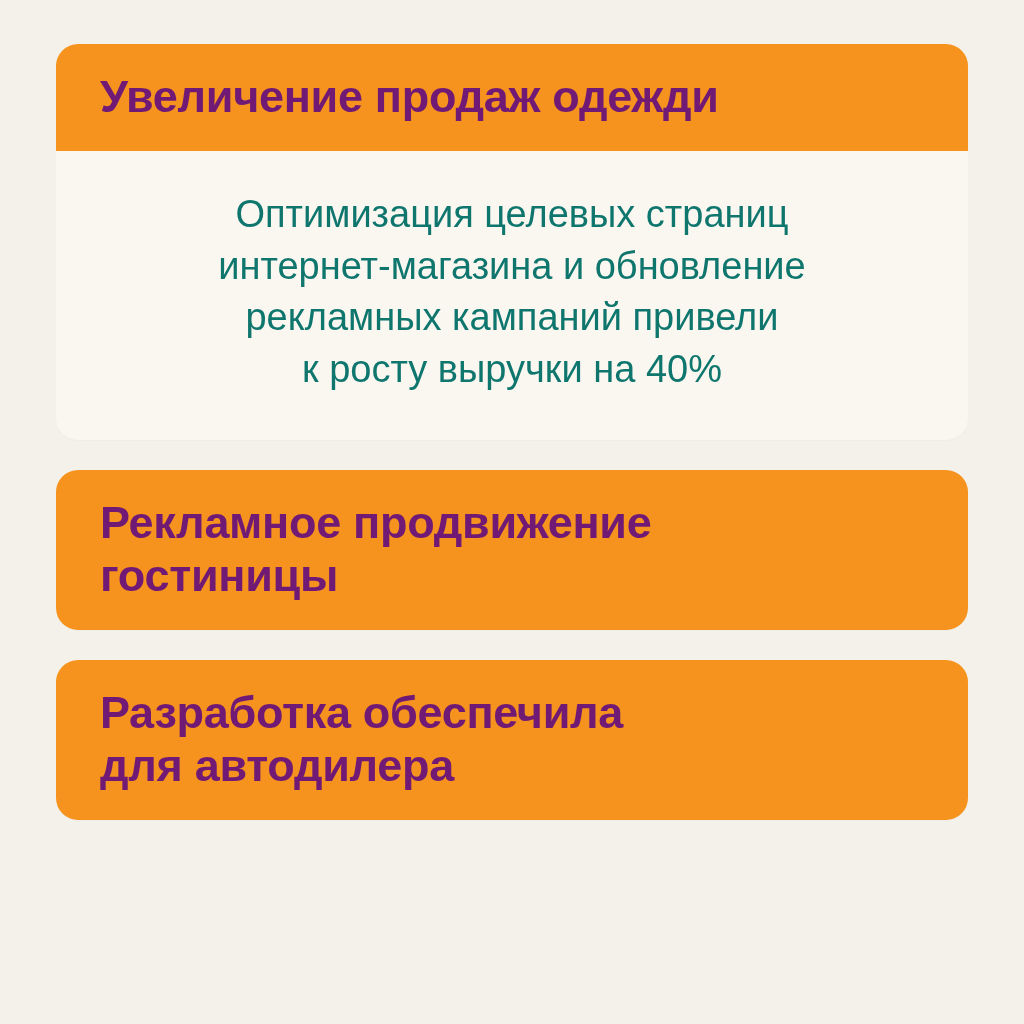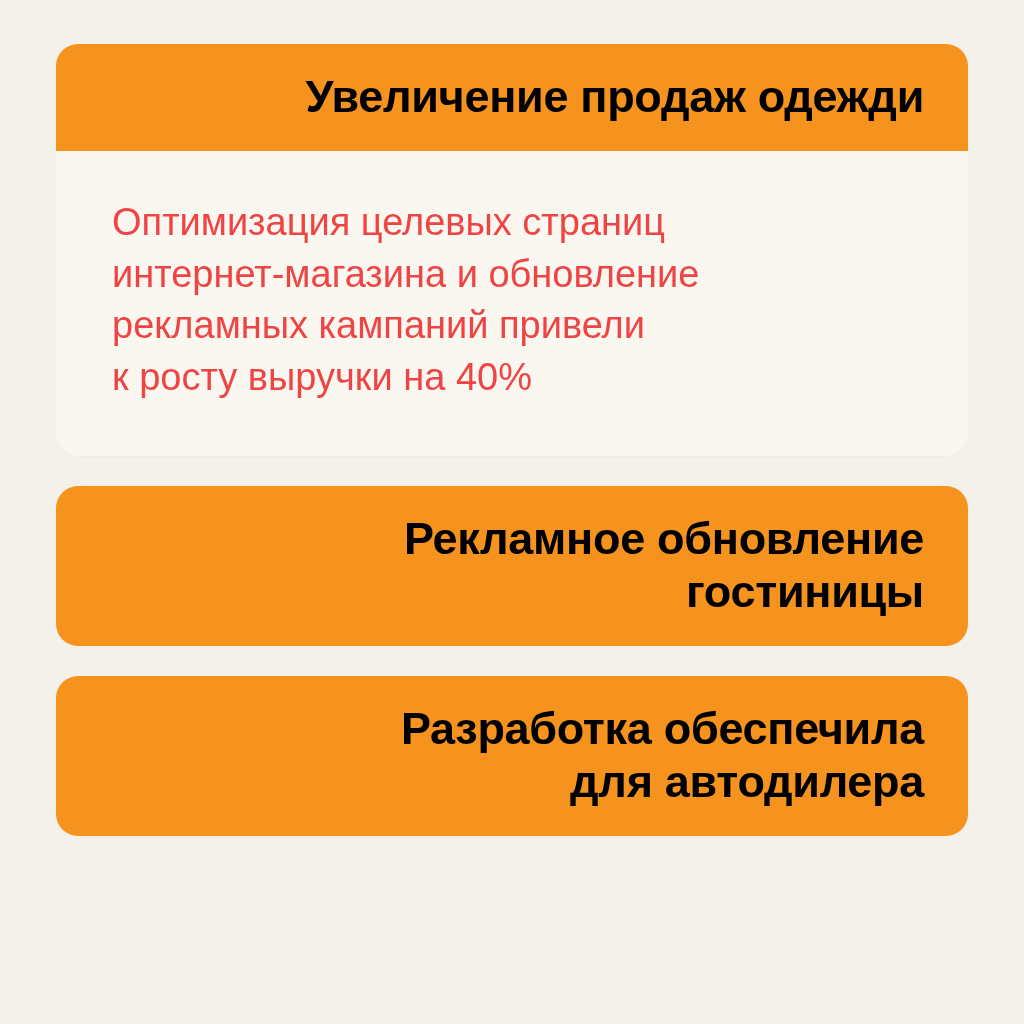--- a/index.html
+++ b/index.html
@@ -36,13 +36,12 @@
   }
   .card-title {
     margin: 0;
-    color: #000000;
+    color: #701a75;
     font-size: 45px;
     font-weight: bold;
     line-height: 1.18;
     letter-spacing: -0.3px;
     white-space: pre-line;
-    text-align: right;
   }
   .card-body {
     padding: 34px 44px 40px 44px;

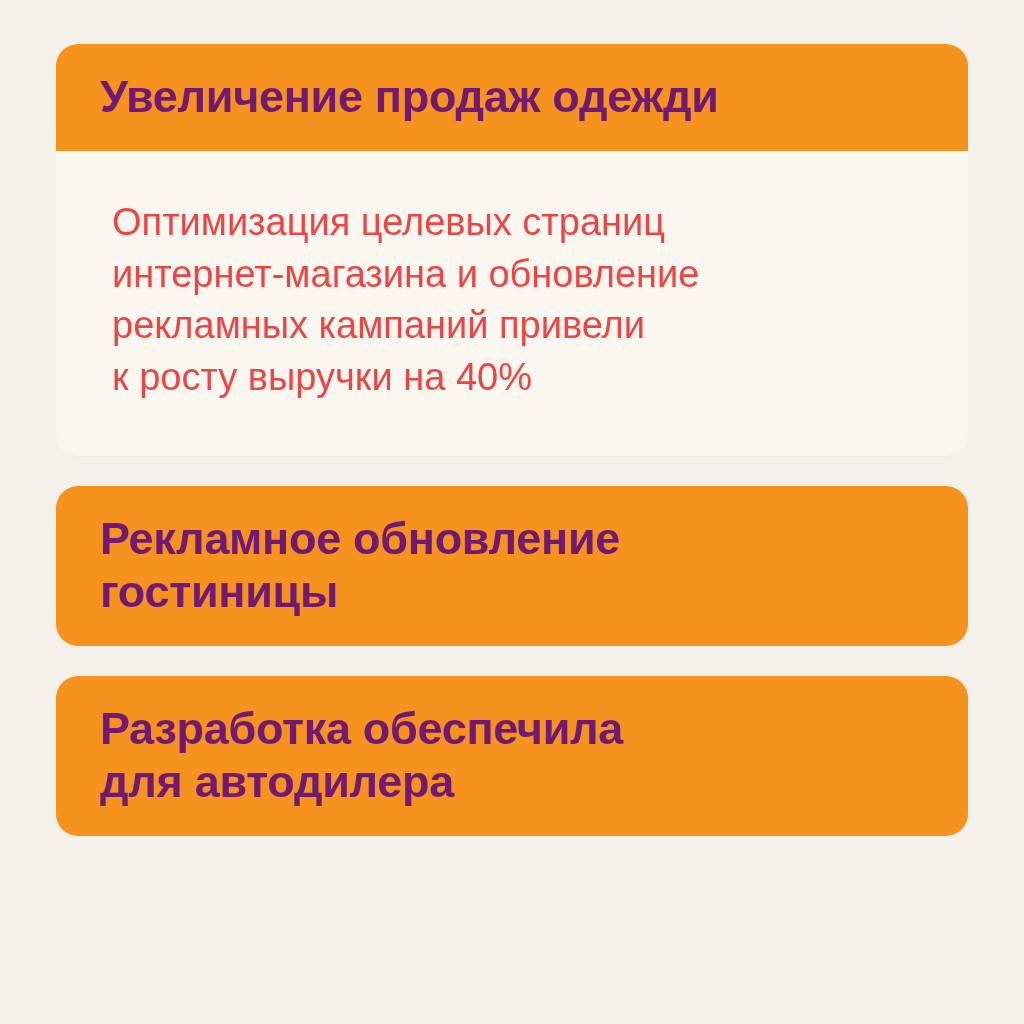--- a/index.html
+++ b/index.html
@@ -47,11 +47,12 @@
     padding: 34px 44px 40px 44px;
   }
   .card-text {
-    margin: 12px;
-    color: #ef4444;
+    margin: 4px;
+    color: #0f766e;
     font-size: 38px;
     line-height: 1.36;
     white-space: pre-line;
+    text-align: center;
   }
 </style>
 </head>

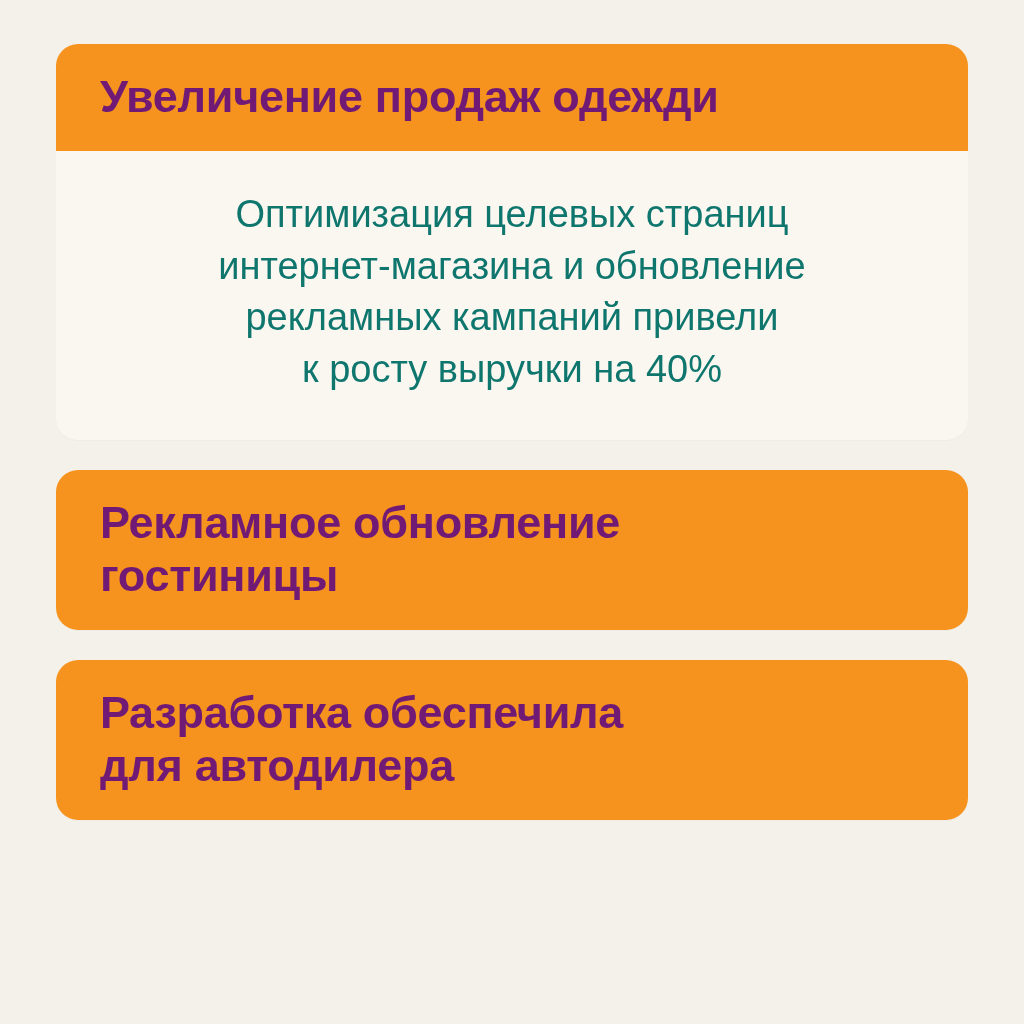--- a/index.html
+++ b/index.html
@@ -74,7 +74,7 @@
 
   <section class="card">
     <div class="card-header">
-      <h2 class="card-title">Рекламное обновление
+      <h2 class="card-title">Рекламное продвижение
 гостиницы</h2>
     </div>
   </section>

